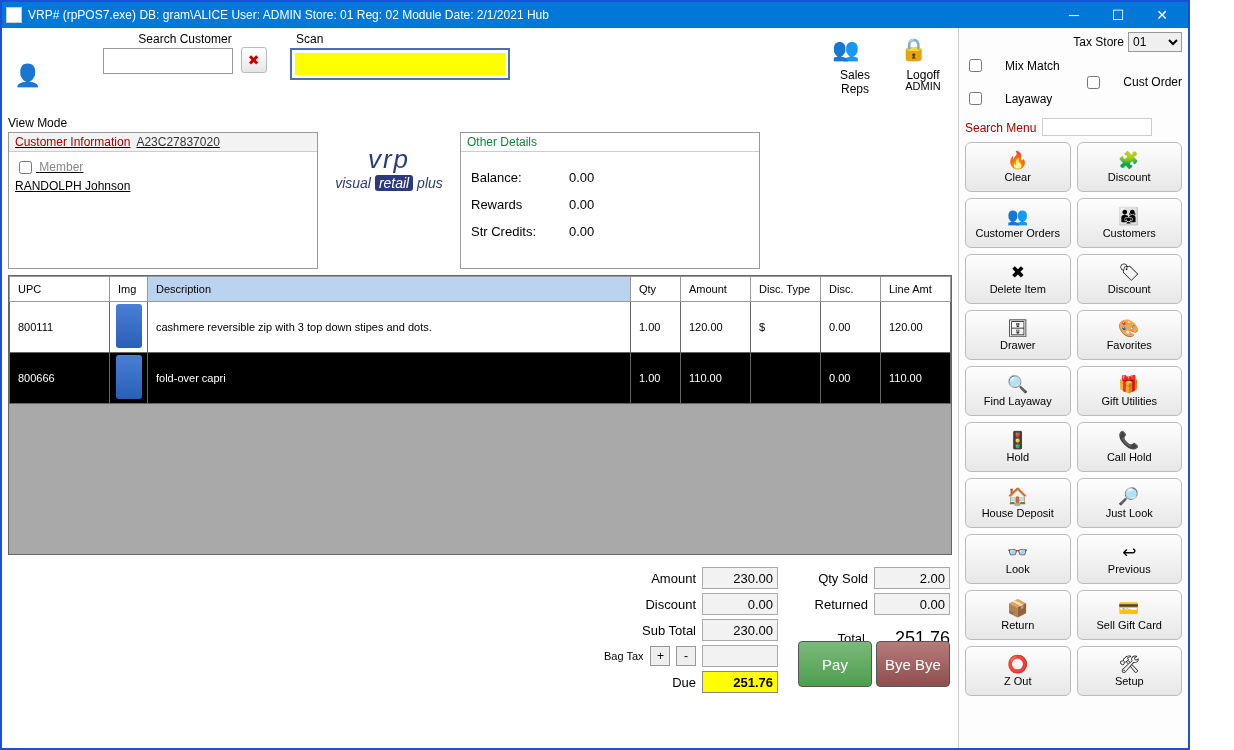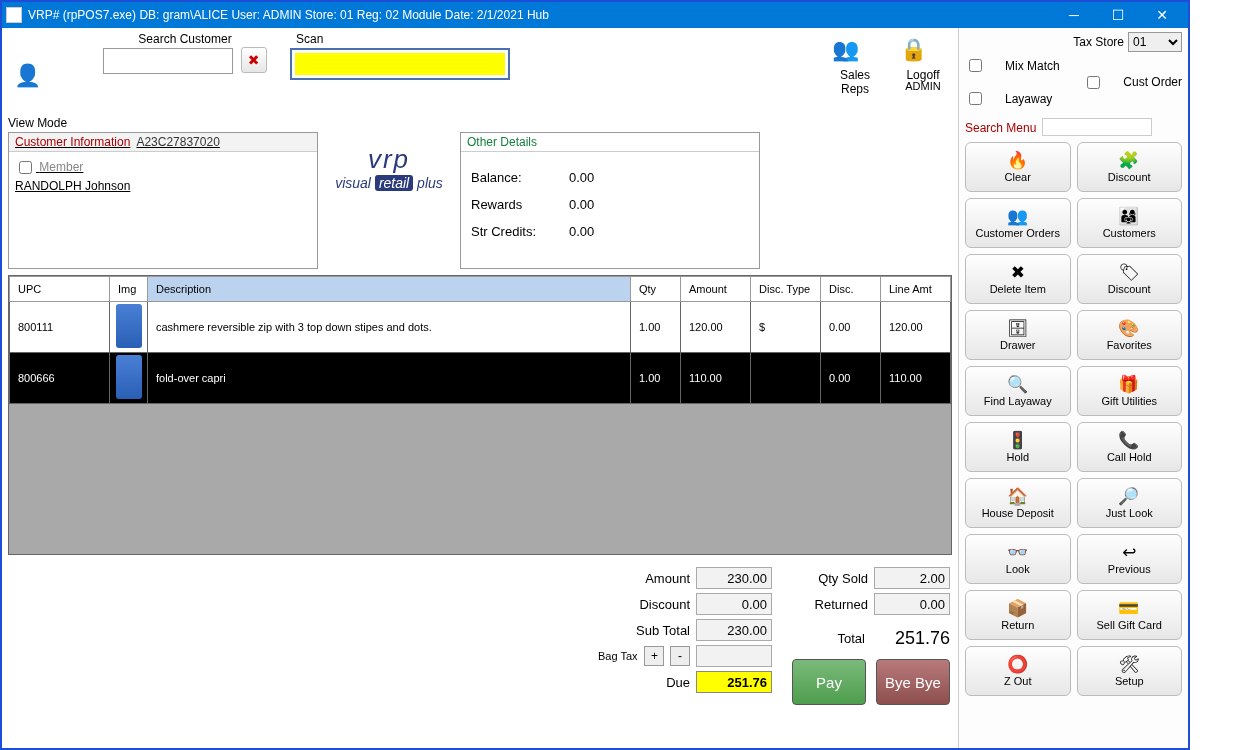--- a/index.html
+++ b/index.html
@@ -227,7 +227,7 @@
               <span>Total</span>
               <span class="total">251.76</span>
             </div>
-    <div class="r" style="margin-top:18px;gap:10px">
+    <div class="r" style="gap:4px">
       <div class="bigbtn pay">Pay</div>
       <div class="bigbtn bye">Bye Bye</div>
     </div>

